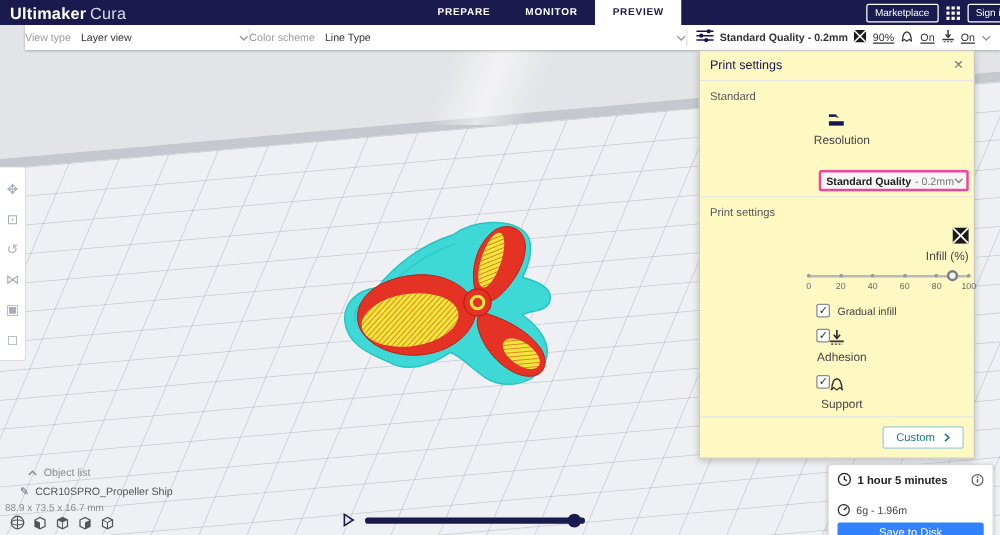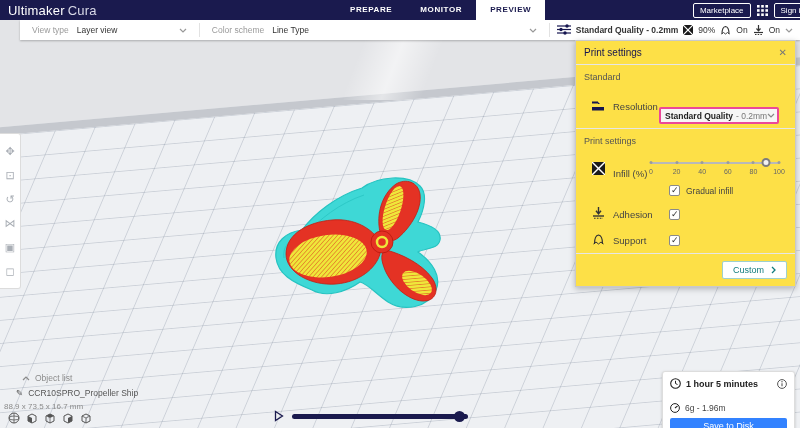--- a/index.html
+++ b/index.html
@@ -11,7 +11,7 @@
   .topbar { position:absolute; left:0; top:0; width:800px; height:20px;
             background:#1a1a4e; z-index:60; display:flex; align-items:center; }
   .logo { margin-left:8px; font-size:13px; color:#fff; letter-spacing:.2px; white-space:nowrap; }
-  .logo .bold { font-weight:normal; }
+  .logo .bold { font-weight:bold; }
   .logo .light { font-weight:normal; color:#d9dae8; margin-left:3px; }
   .tabs { position:absolute; left:336px; top:0; height:20px; display:flex;align-items:center; }
   .tab { font-size:8px; font-weight:bold; letter-spacing:.6px; color:#fff;

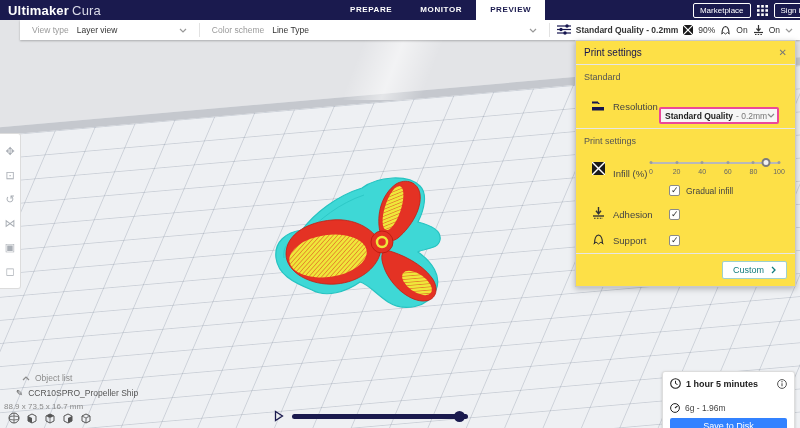--- a/index.html
+++ b/index.html
@@ -29,7 +29,7 @@
               display:flex; align-items:center; }
   .sb-label { color:#9a9a9a; font-size:8.5px; }
   .sb-value { color:#333; font-size:8.5px; margin-left:8px; }
-  .sb-group { display:flex; align-items:center; height:100%; padding:0 12px; }
+  .sb-group { display:flex; align-items:center; height:100%; padding:0 0; }
   .sb-viewtype { width:186px; }
   .sb-colorscheme { width:364px; }
   .sb-chev { margin-left:auto; display:flex; }

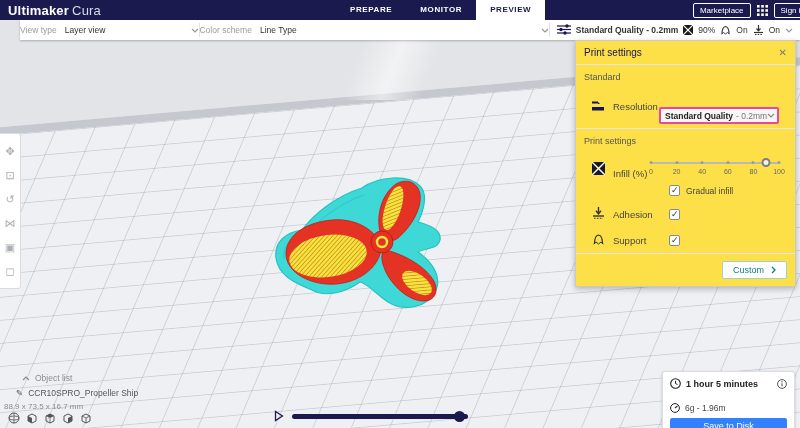--- a/index.html
+++ b/index.html
@@ -36,7 +36,7 @@
   .vdiv { width:1px; height:14px; background:#e2e2e2; }
   .summary { display:flex; align-items:center; gap:5px; padding:0 7px; height:100%; }
   .summary .txt { font-size:8.5px; color:#333; font-weight:bold; white-space:nowrap; }
-  .summary .val { font-size:8.5px; color:#333; white-space:nowrap; }
+  .summary .val { font-size:8.5px; color:#333; white-space:nowrap;text-decoration:underline; }
 
   
   .viewport { position:absolute; left:0; top:20px; width:800px; height:408px;

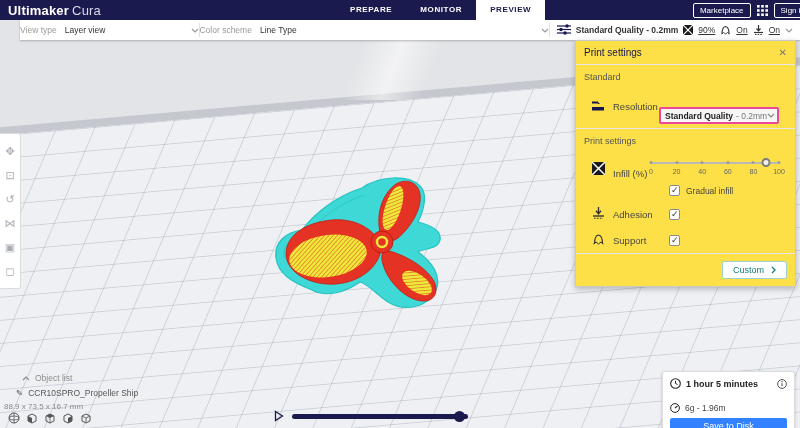--- a/index.html
+++ b/index.html
@@ -64,8 +64,8 @@
           width:100%; color:#a9aeb5; font-size:11px; cursor:pointer; }
 
   
-  .settings-panel { position:absolute; left:575px; top:40px; width:221px;
-                    background:#fde047; border:1px solid #c9c9c9;
+  .settings-panel { position:absolute; left:559px; top:40px; width:221px;
+                    background:#fef9c3; border:1px solid #c9c9c9;
                     box-shadow:0 2px 6px rgba(0,0,0,.25); z-index:50;
                     color:#333; }
   .sp-header { display:flex; align-items:center; justify-content:space-between;

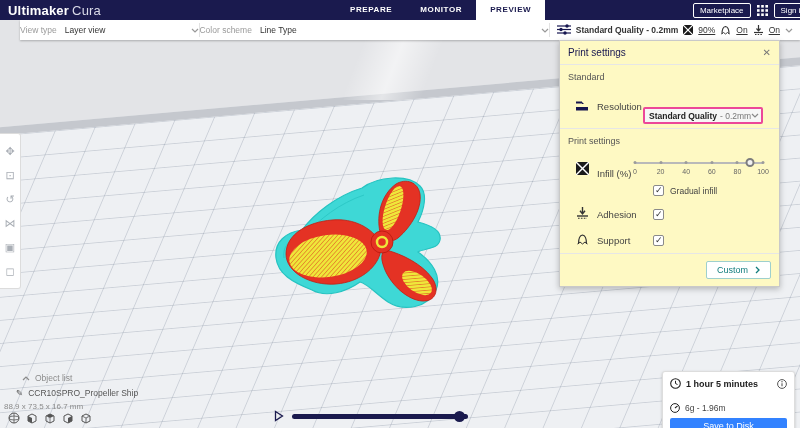--- a/index.html
+++ b/index.html
@@ -74,7 +74,7 @@
   .sp-close { color:#777; font-size:10px; line-height:10px; cursor:pointer; }
   .hdiv { height:1px; background:#e6e6e6; margin:0 0; }
   .sp-section { padding:7px 8px 3px; font-size:9px; color:#555; }
-  .sp-row { display:flex; align-items:center; padding:4px 16px; position:relative; }
+  .sp-row { display:flex; align-items:center; padding:4px 4px; position:relative;flex-direction:column; }
   .sp-label { font-size:9.5px; color:#444; margin-left:8px; }
   .res-dropdown { margin-left:auto; width:120px; height:17px; background:#f6f6f6;
                   border:2px solid #ec4899; border-radius:2px; display:flex;

